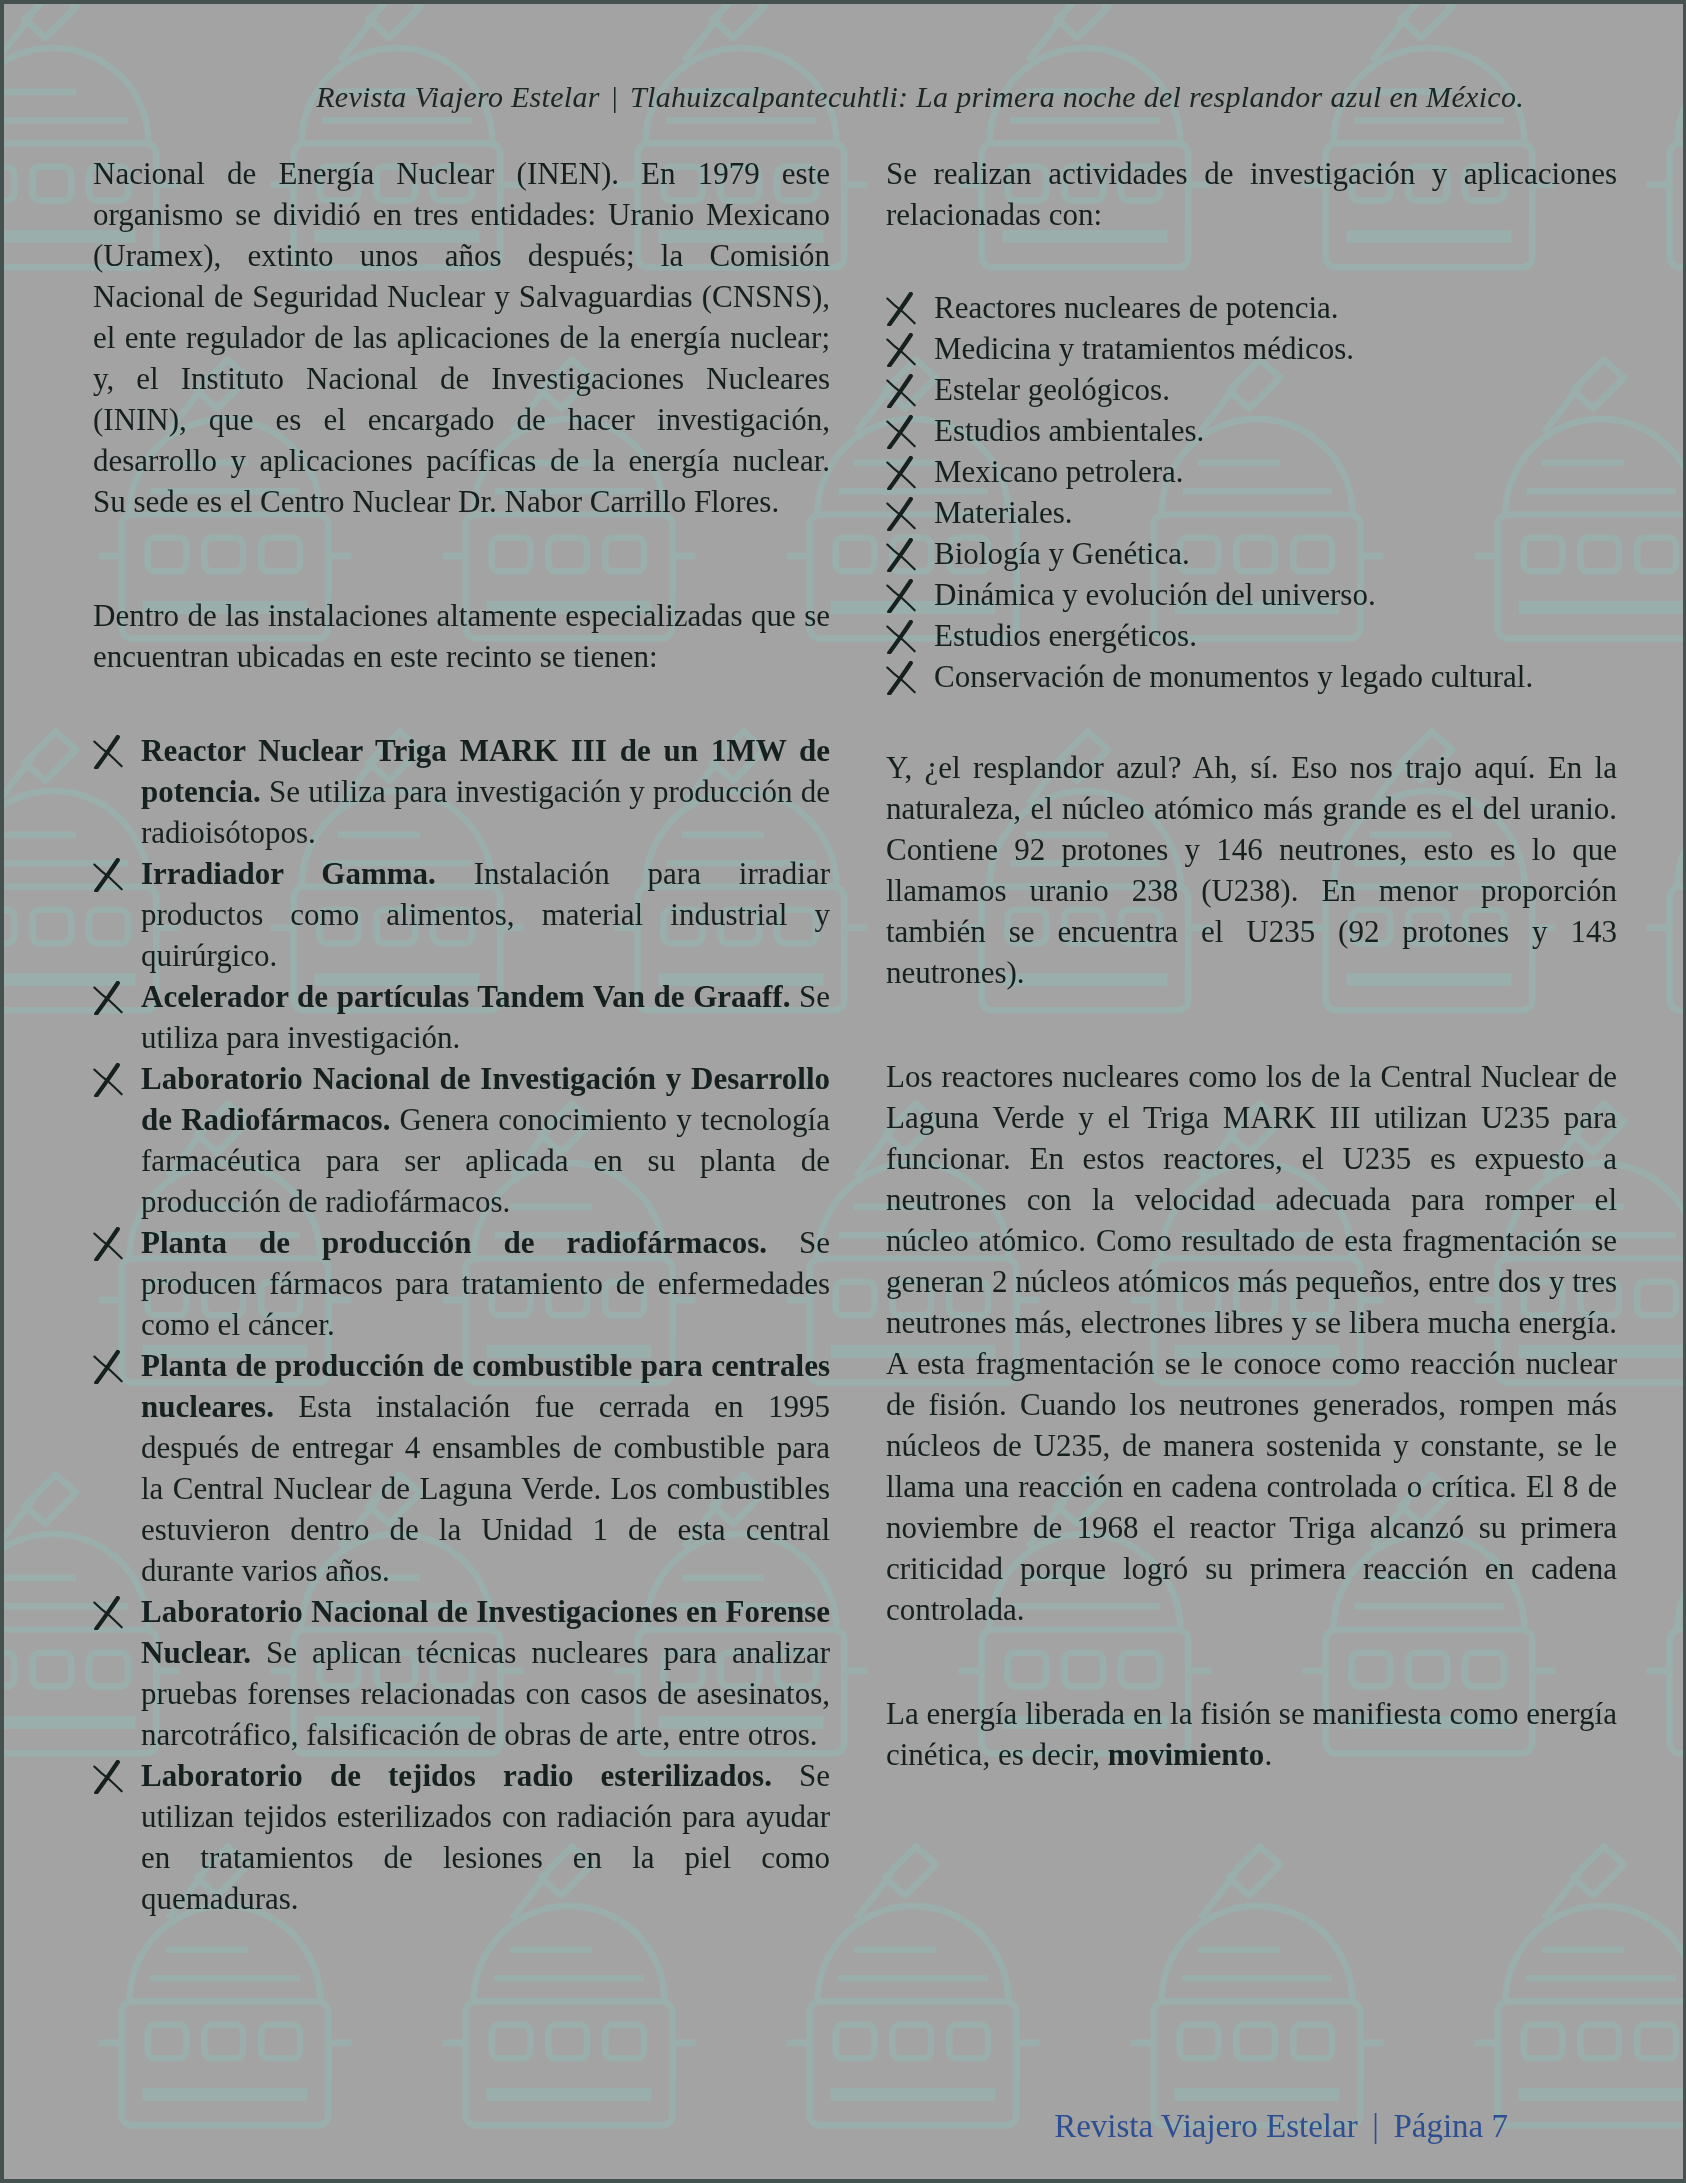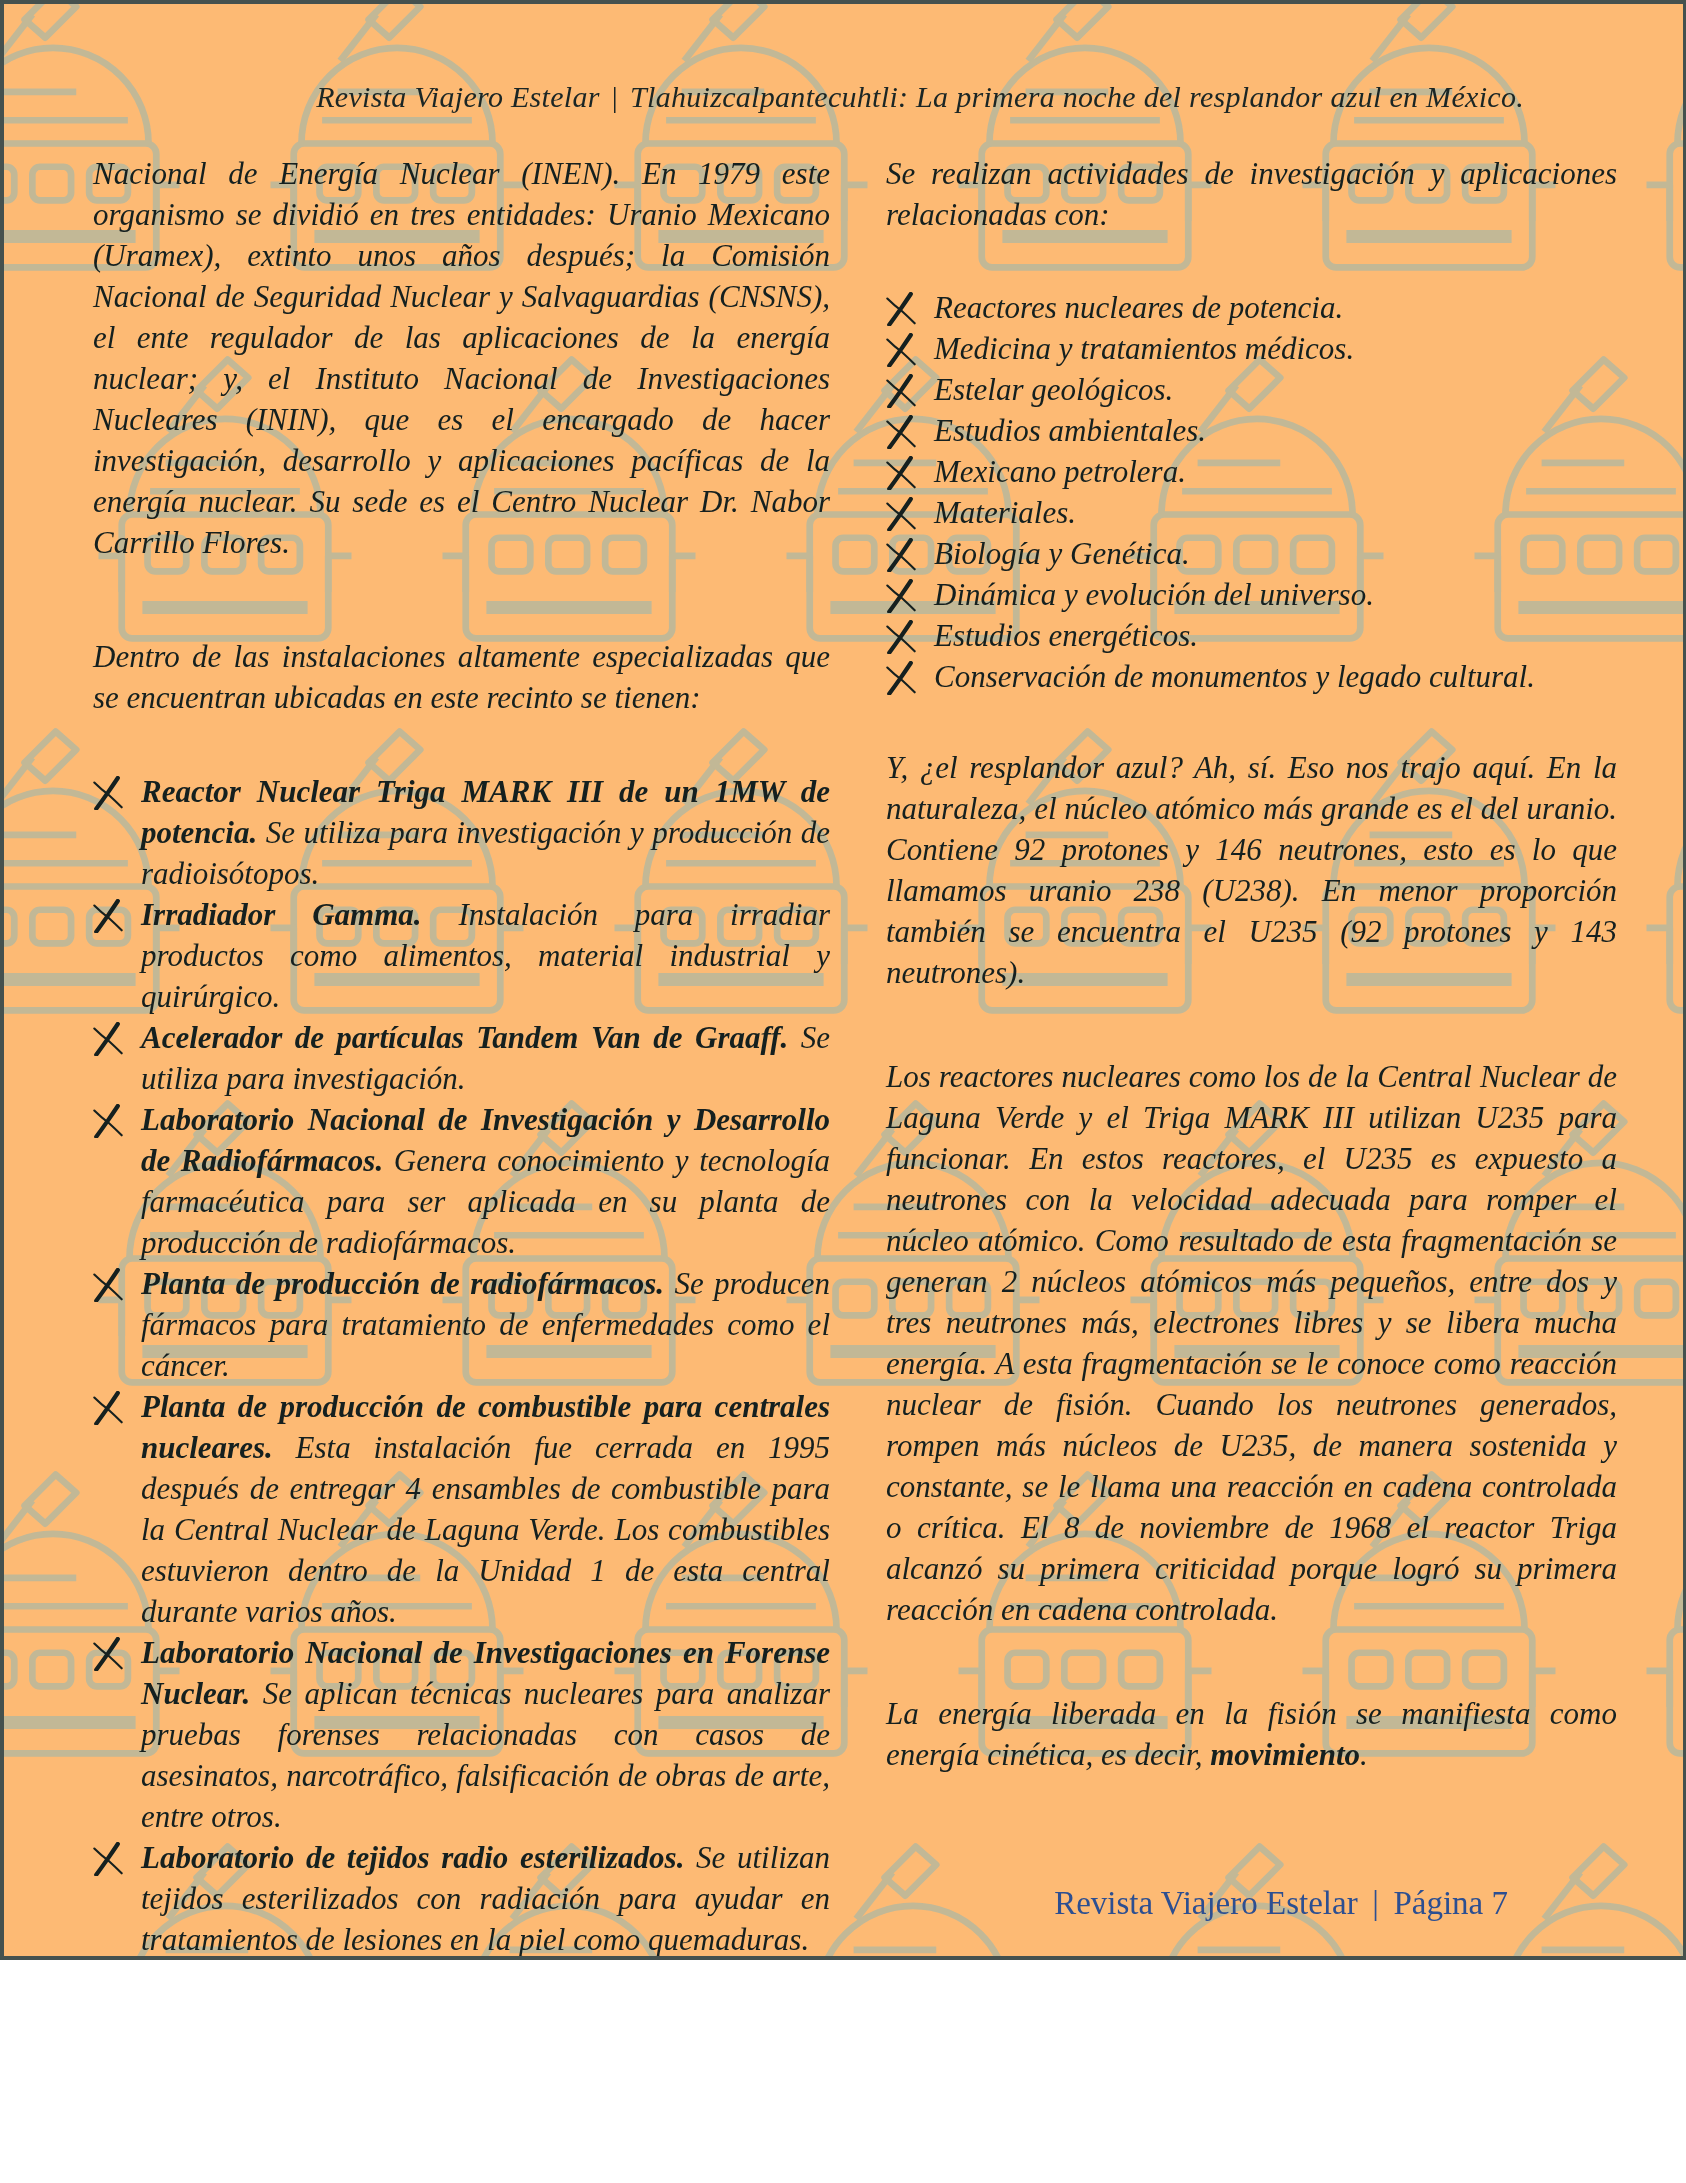--- a/index.html
+++ b/index.html
@@ -6,9 +6,9 @@
   .page {
     position: relative;
     width: 1687px;
-    height: 1960px;
+    height: 2183px;
     box-sizing: border-box;
-    background: #fdba74;
+    background: #a3a3a3;
     border: 4px solid #45514e;
     overflow: hidden;
     font-family: "Liberation Serif", serif;

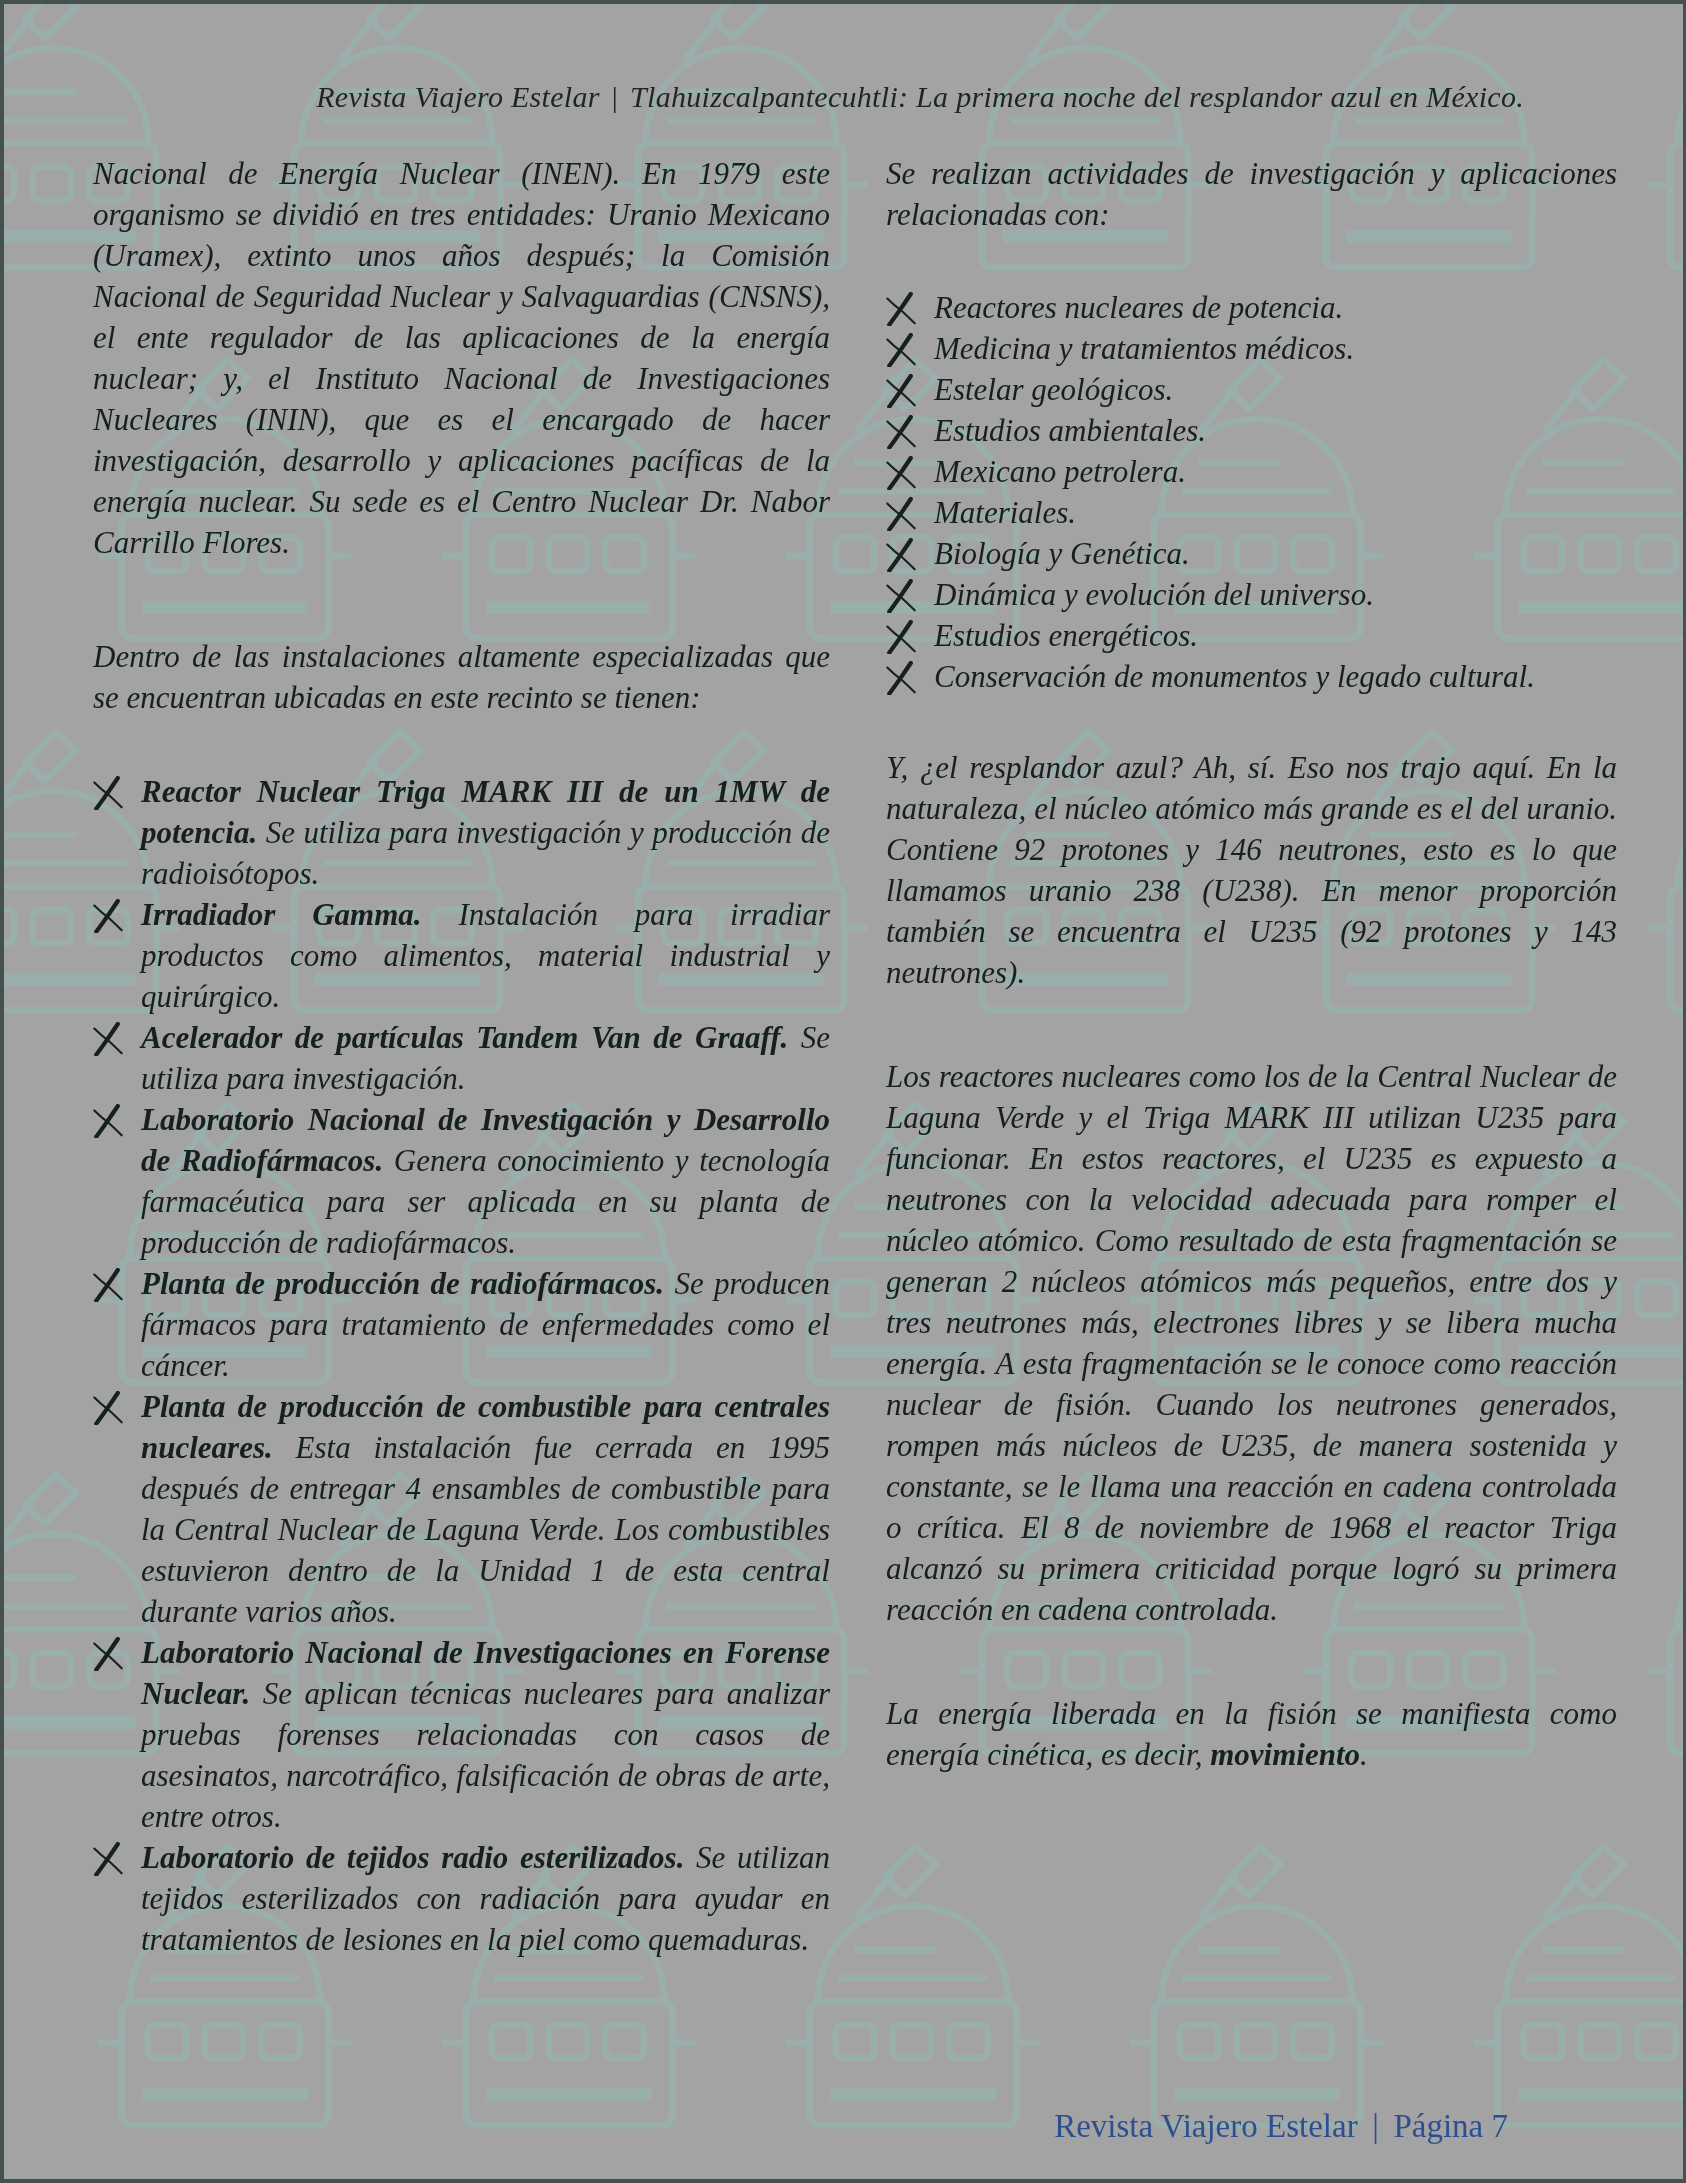--- a/index.html
+++ b/index.html
@@ -40,7 +40,6 @@
     display: flex;
     gap: 56px;
     margin-top: 37px;
-    font-style: italic;
   }
   .col { font-size: 31px; line-height: 41px; text-align: justify; }
   .col.left  { width: 737px; }

